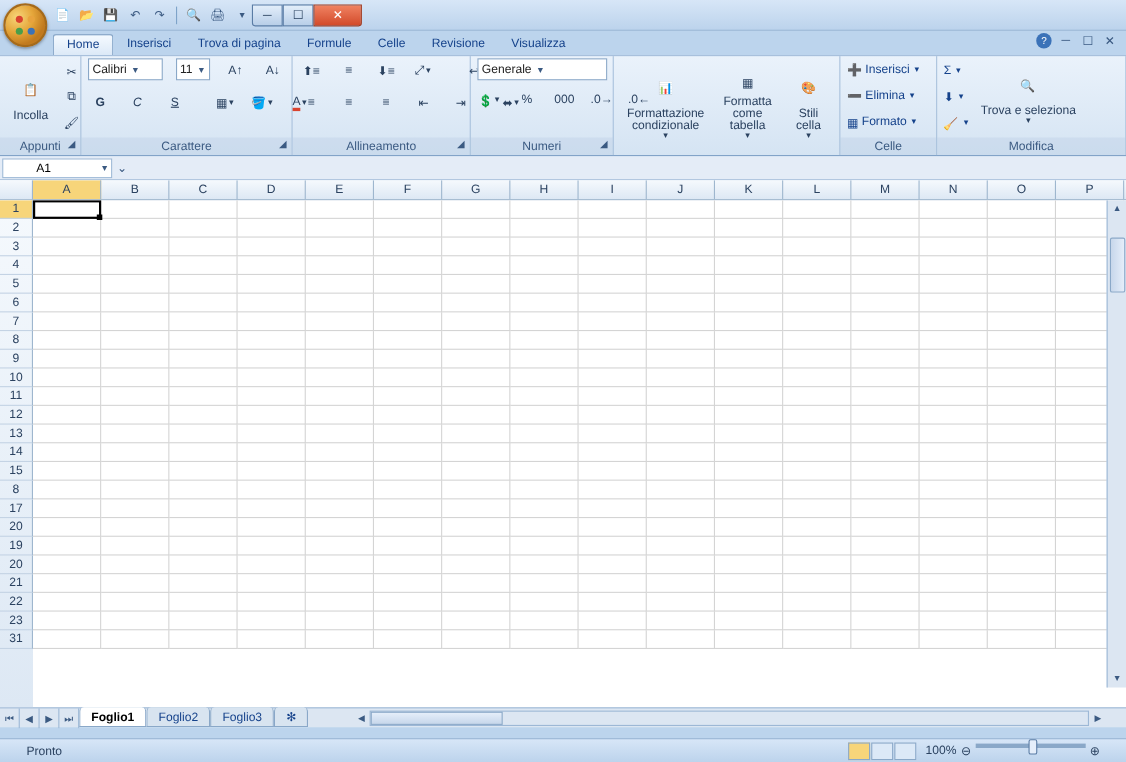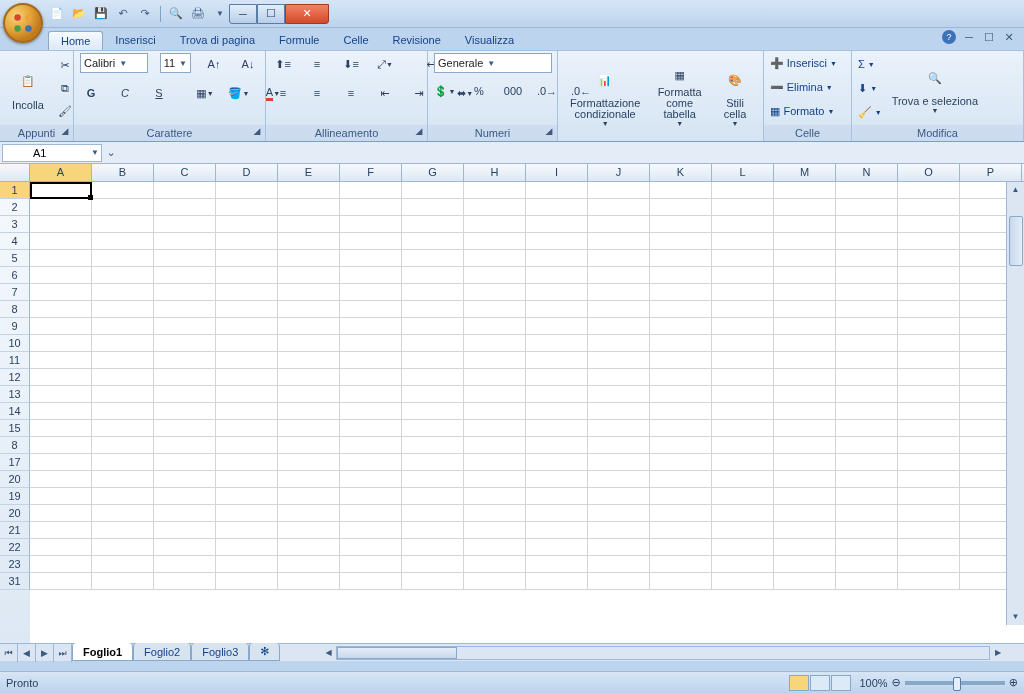--- a/index.html
+++ b/index.html
@@ -81,7 +81,7 @@
 .hscroll .abtn { width:16px; text-align:center; color:#3b5a82; font-size:8px; }
 
 
-.status { position:absolute; bottom:0; left:0; right:0; height:22px; background:linear-gradient(#d7e6f7,#bcd3ec); display:flex; align-items:center; padding:0 6px; color:#2b4260; border-top:1px solid #9db8d6; }
+.status { position:absolute; bottom:0; left:0; right:0; height:22px; background:linear-gradient(#d7e6f7,#bcd3ec); display:flex; align-items:center; padding:0 24px; color:#2b4260; border-top:1px solid #9db8d6; }
 .status .sp { flex:1; }
 .view-btns { display:flex; gap:1px; margin-right:8px; }
 .vb { width:20px; height:16px; border:1px solid #8aa8c8; background:#dce9f7; }

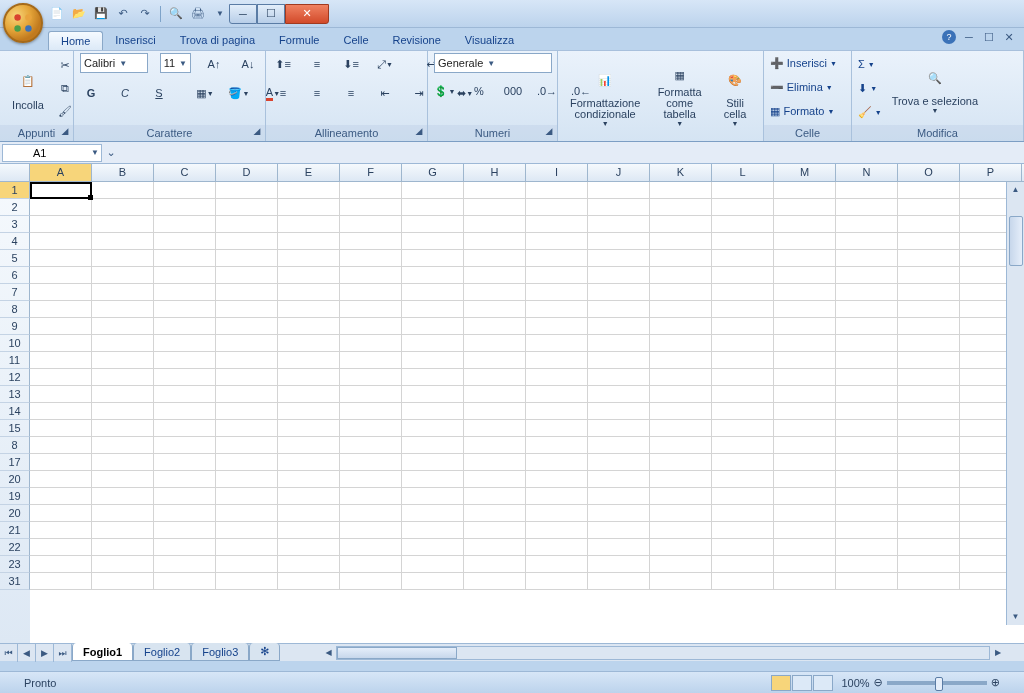--- a/index.html
+++ b/index.html
@@ -86,7 +86,7 @@
 .view-btns { display:flex; gap:1px; margin-right:8px; }
 .vb { width:20px; height:16px; border:1px solid #8aa8c8; background:#dce9f7; }
 .vb.active { background:#f7d57a; }
-.zoom { display:flex; align-items:center; gap:4px; }
+.zoom { display:flex; gap:4px; }
 .zoom .slider { width:100px; height:4px; background:#8aa8c8; position:relative; }
 .zoom .slider::after { content:''; position:absolute; left:48px; top:-4px; width:6px; height:12px; background:#e5eefa; border:1px solid #5a7ca5; border-radius:2px; }
 </style>

